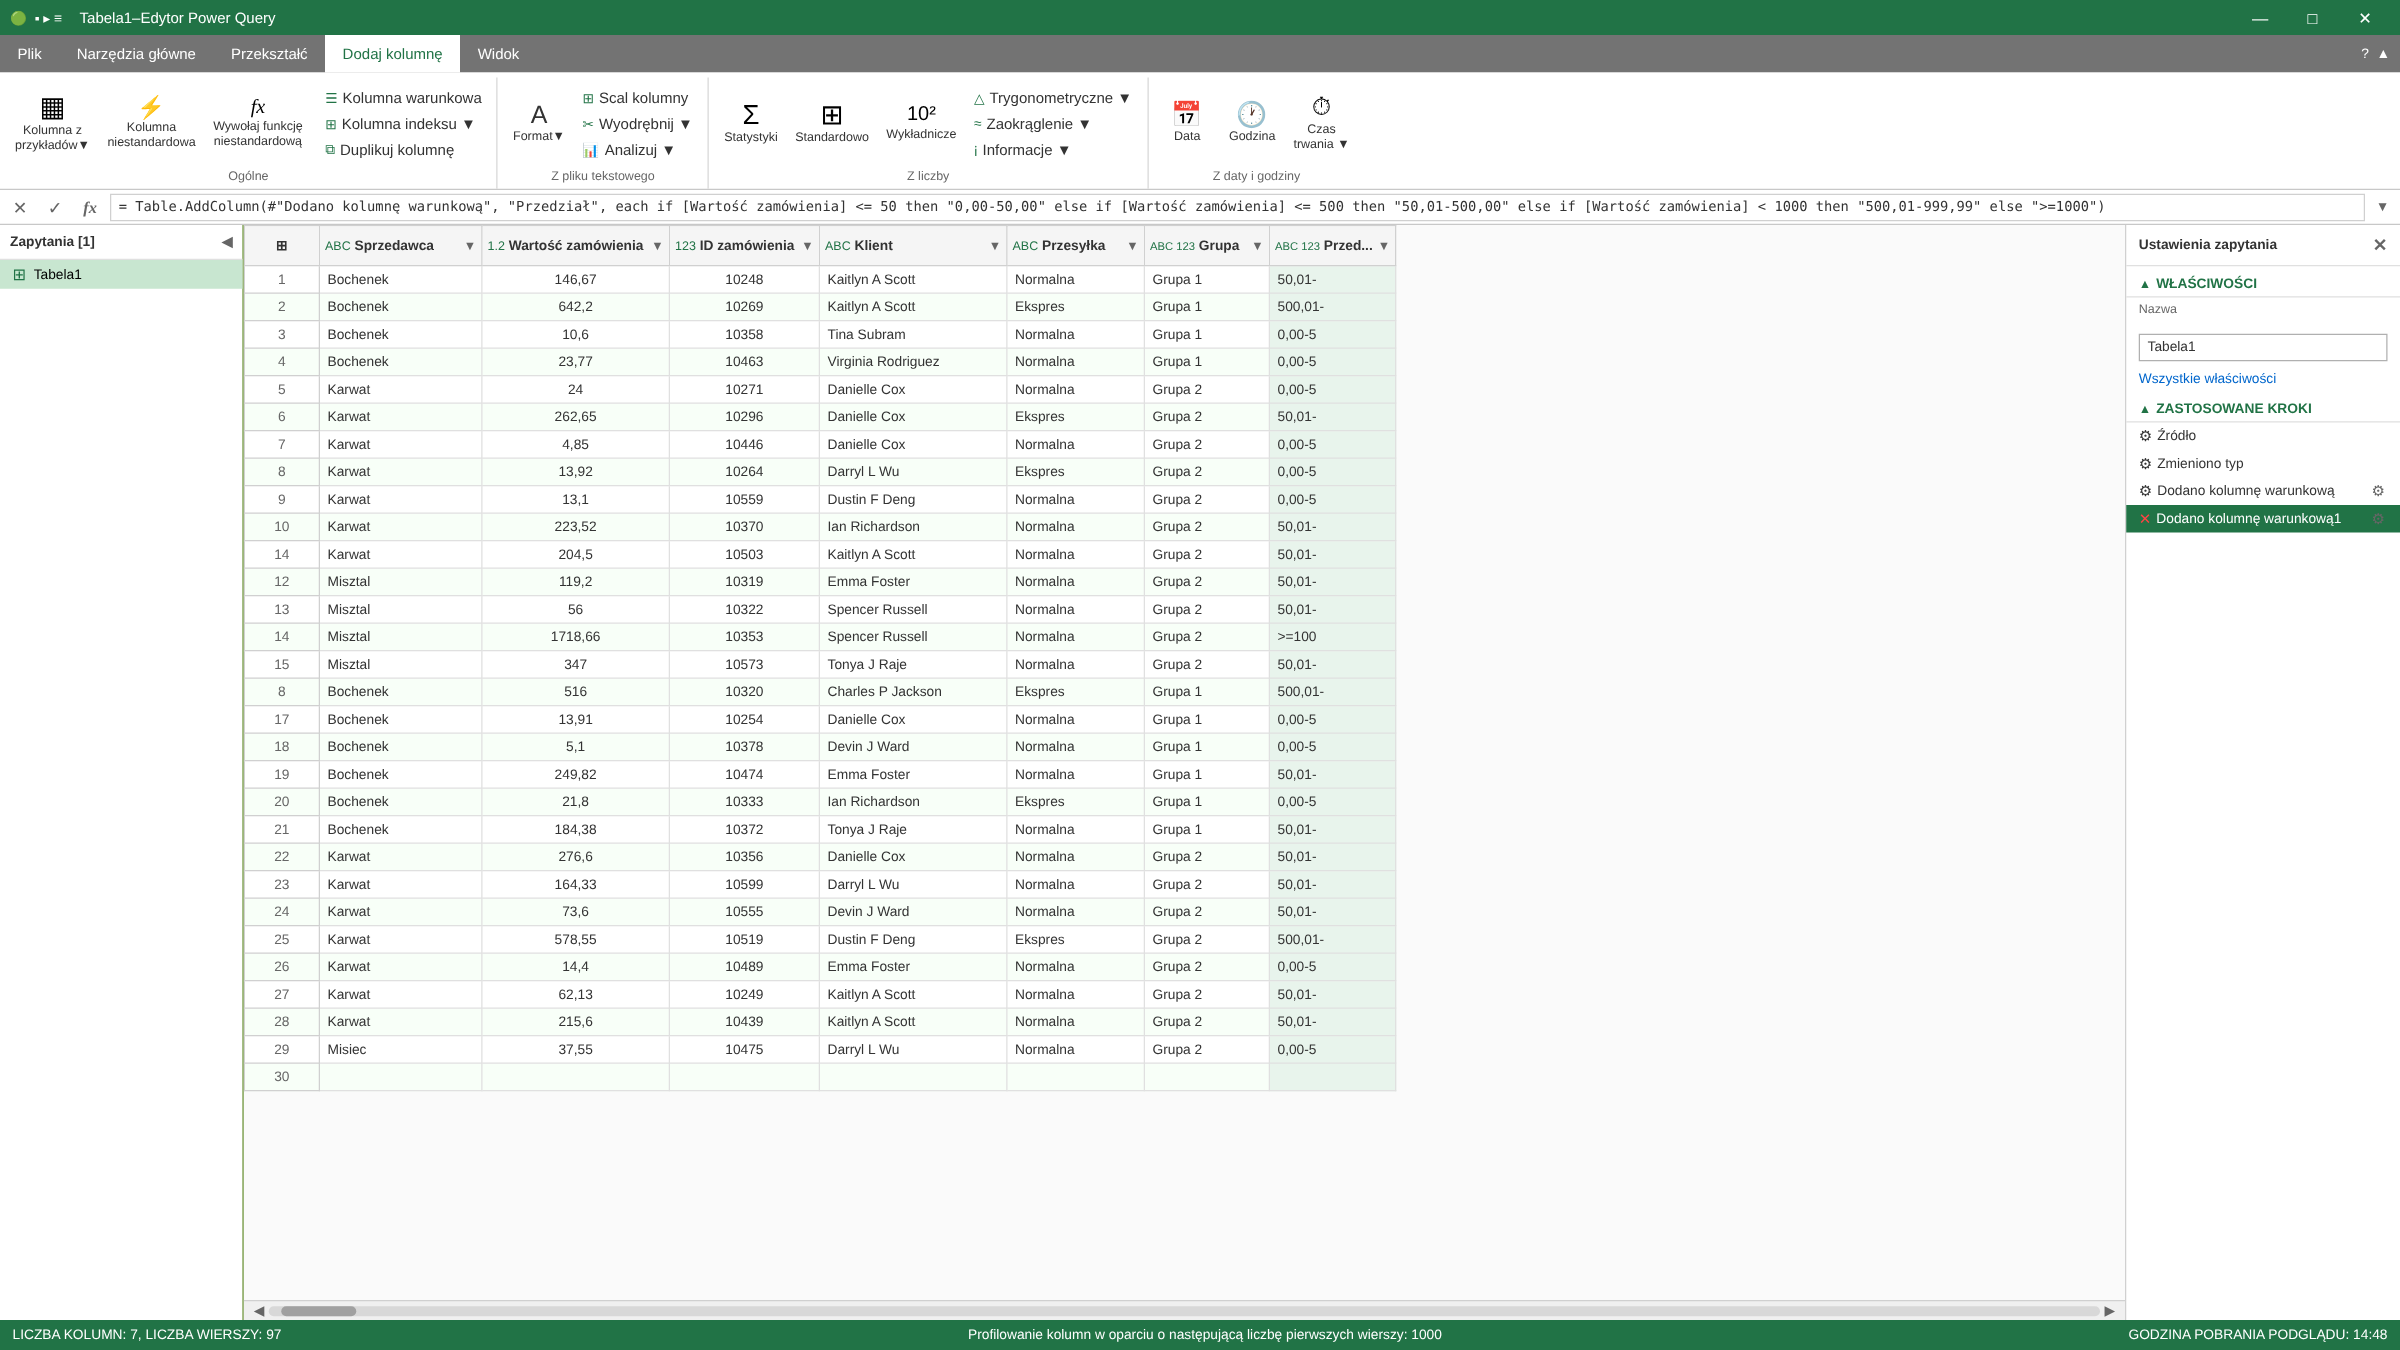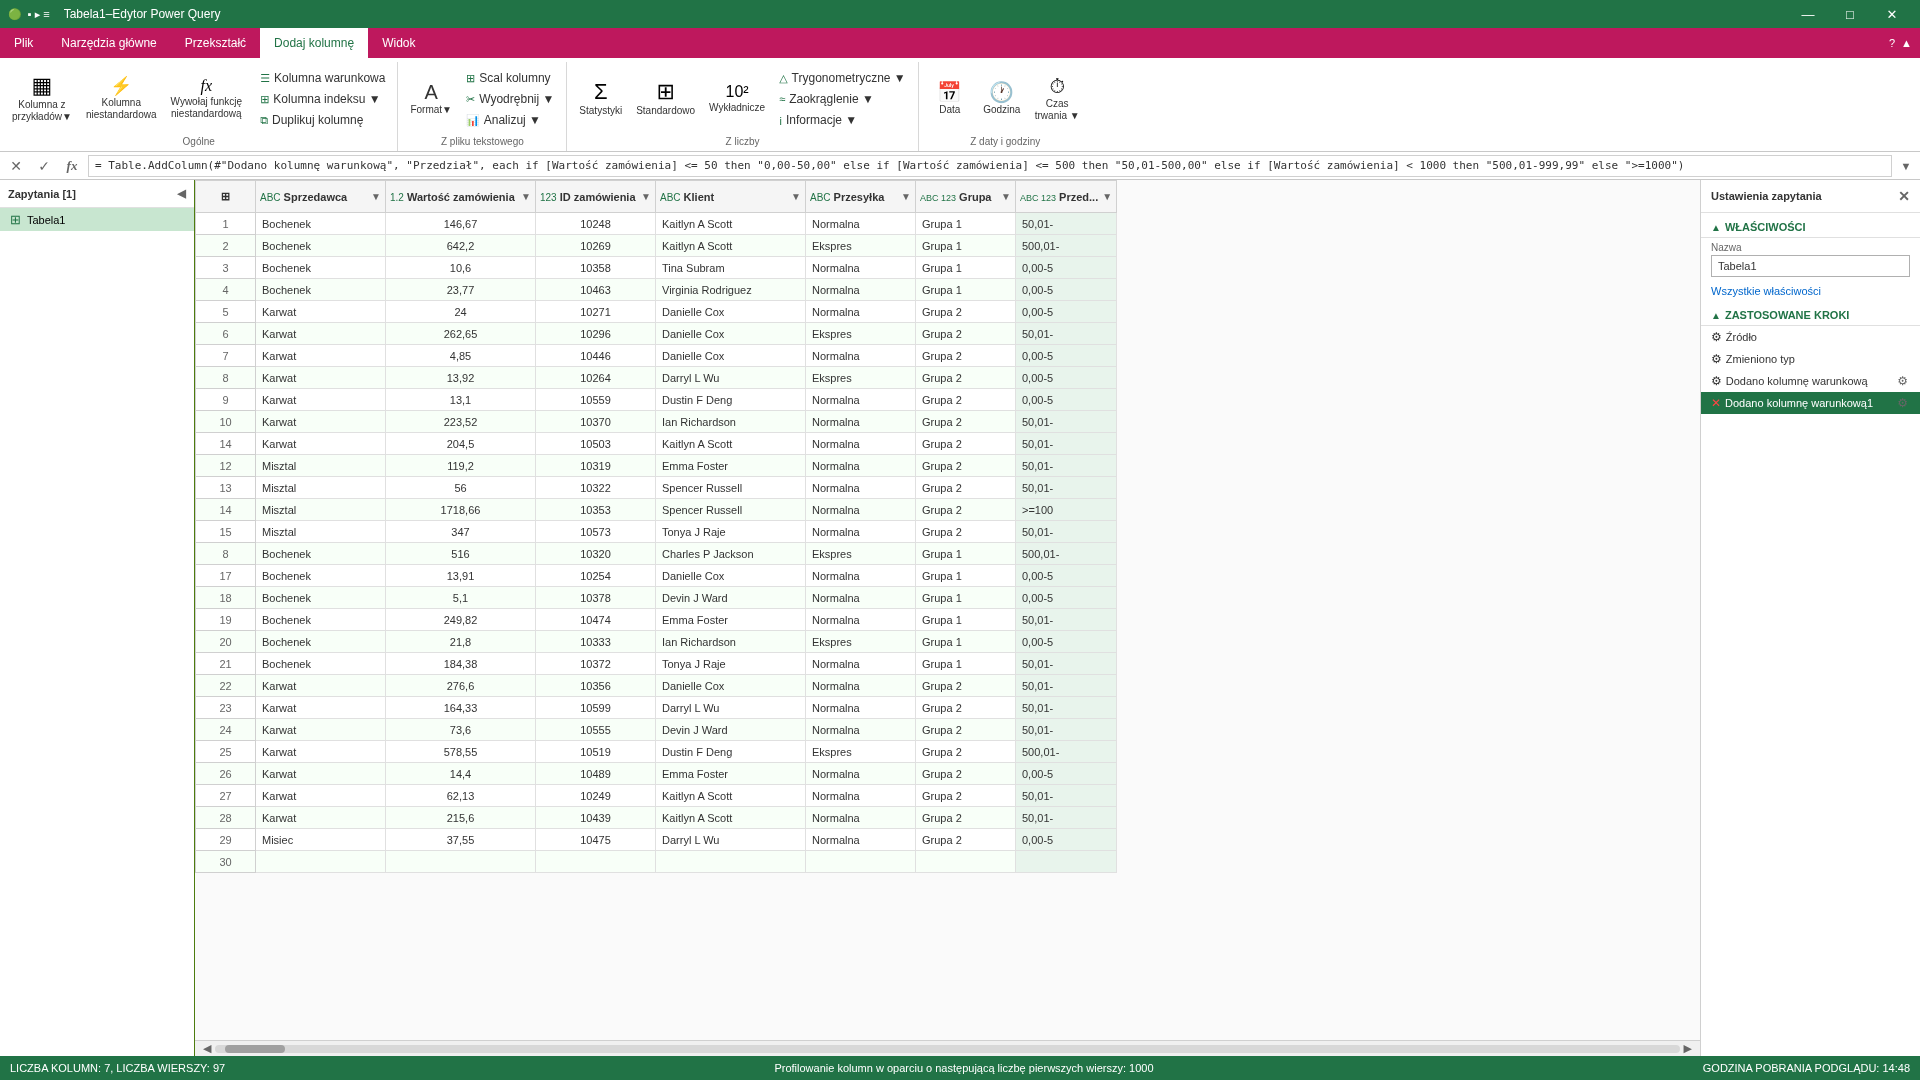--- a/index.html
+++ b/index.html
@@ -18,7 +18,7 @@
     .title-bar-left { display: flex; align-items: center; gap: 6px; }
     .title-bar-controls { display: flex; gap: 2px; }
     .title-bar-btn { width: 40px; height: 28px; display: flex; align-items: center; justify-content: center; color: white; cursor: pointer; font-size: 13px; }
-    .ribbon-tabs { display: flex; background: #be185d; height: 30px; }
+    .ribbon-tabs { display: flex; background: #737373; height: 30px; }
     .ribbon-tab {
       padding: 0 14px;
       color: white;

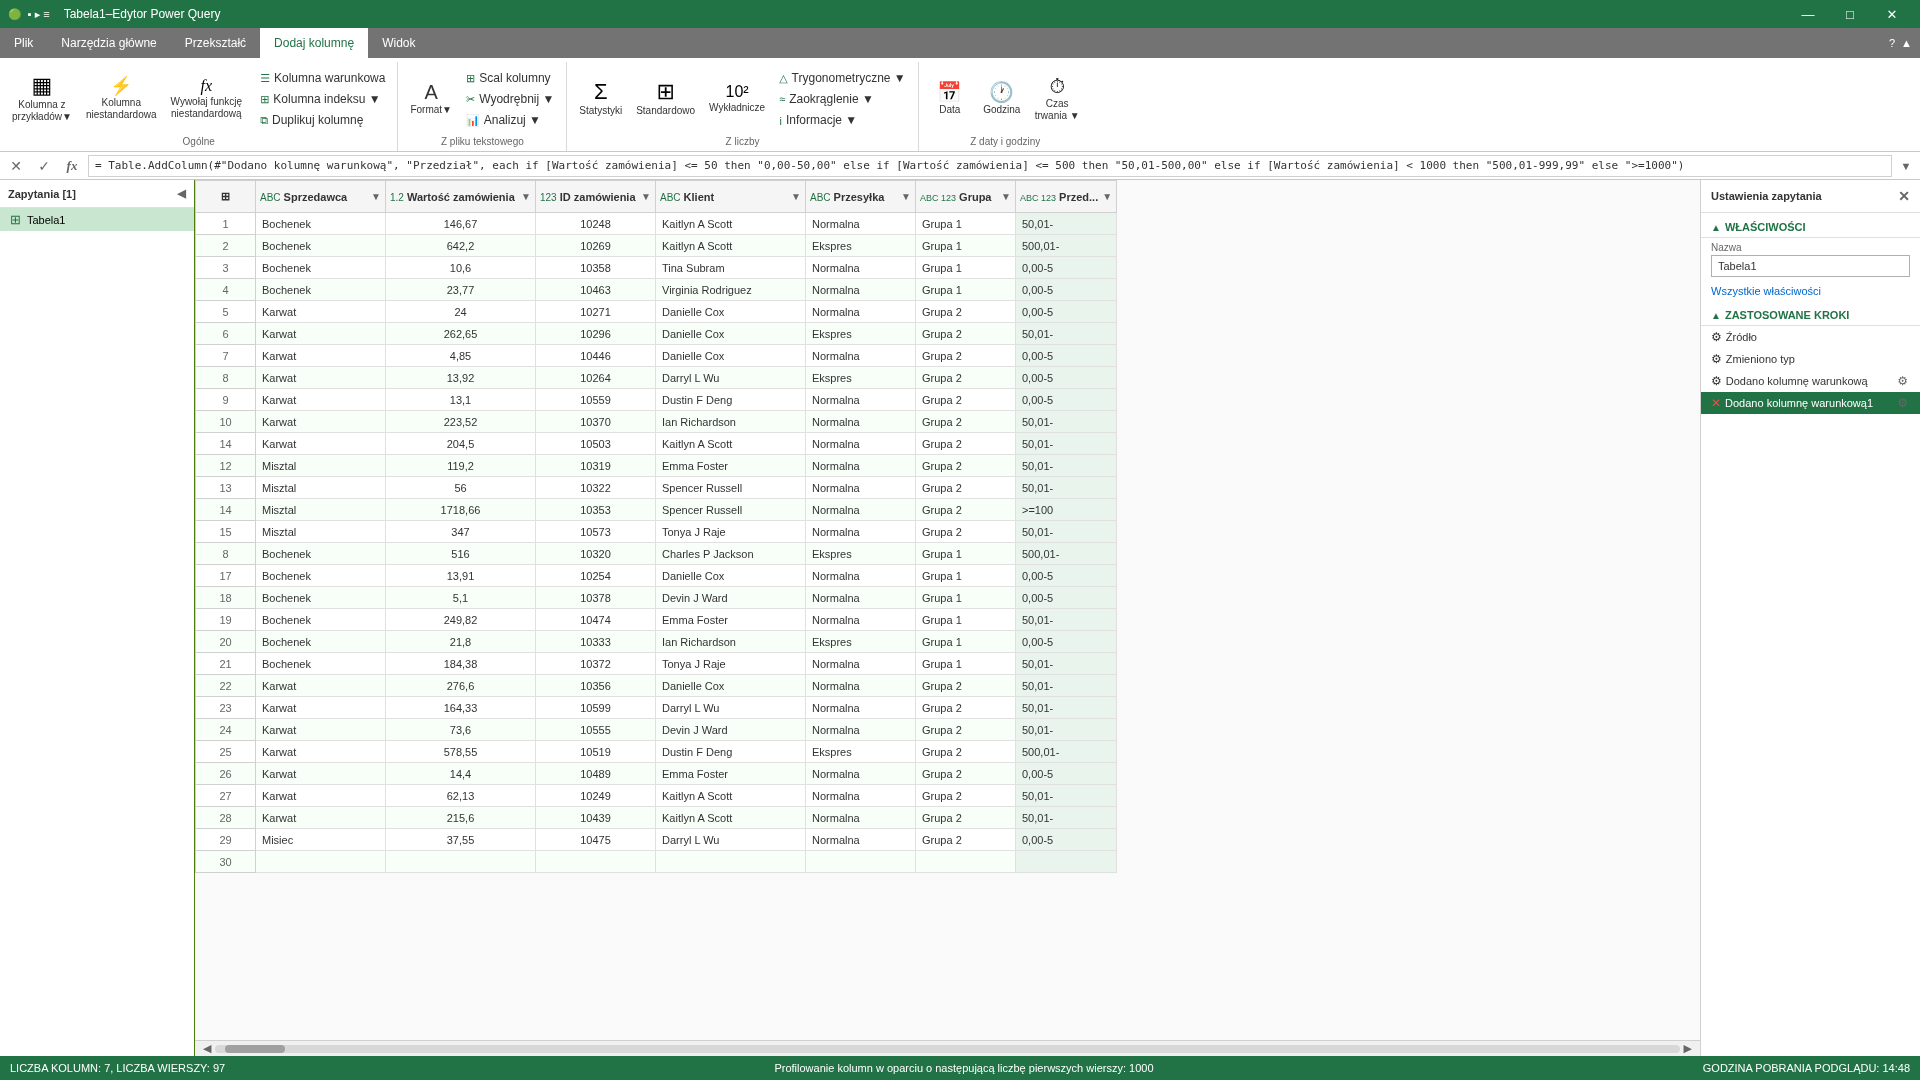--- a/index.html
+++ b/index.html
@@ -93,7 +93,7 @@
       height: 32px; position: sticky; top: 0; z-index: 2; min-width: 60px;
     }
     .col-header {
-      display: flex; align-items: flex-start; justify-content: space-between; gap: 4px;
+      display: flex; align-items: flex-end; justify-content: space-between; gap: 4px;
     }
     .col-type { color: #217346; font-size: 10px; font-weight: normal; }
     .col-filter { cursor: pointer; color: #666; font-size: 10px; }

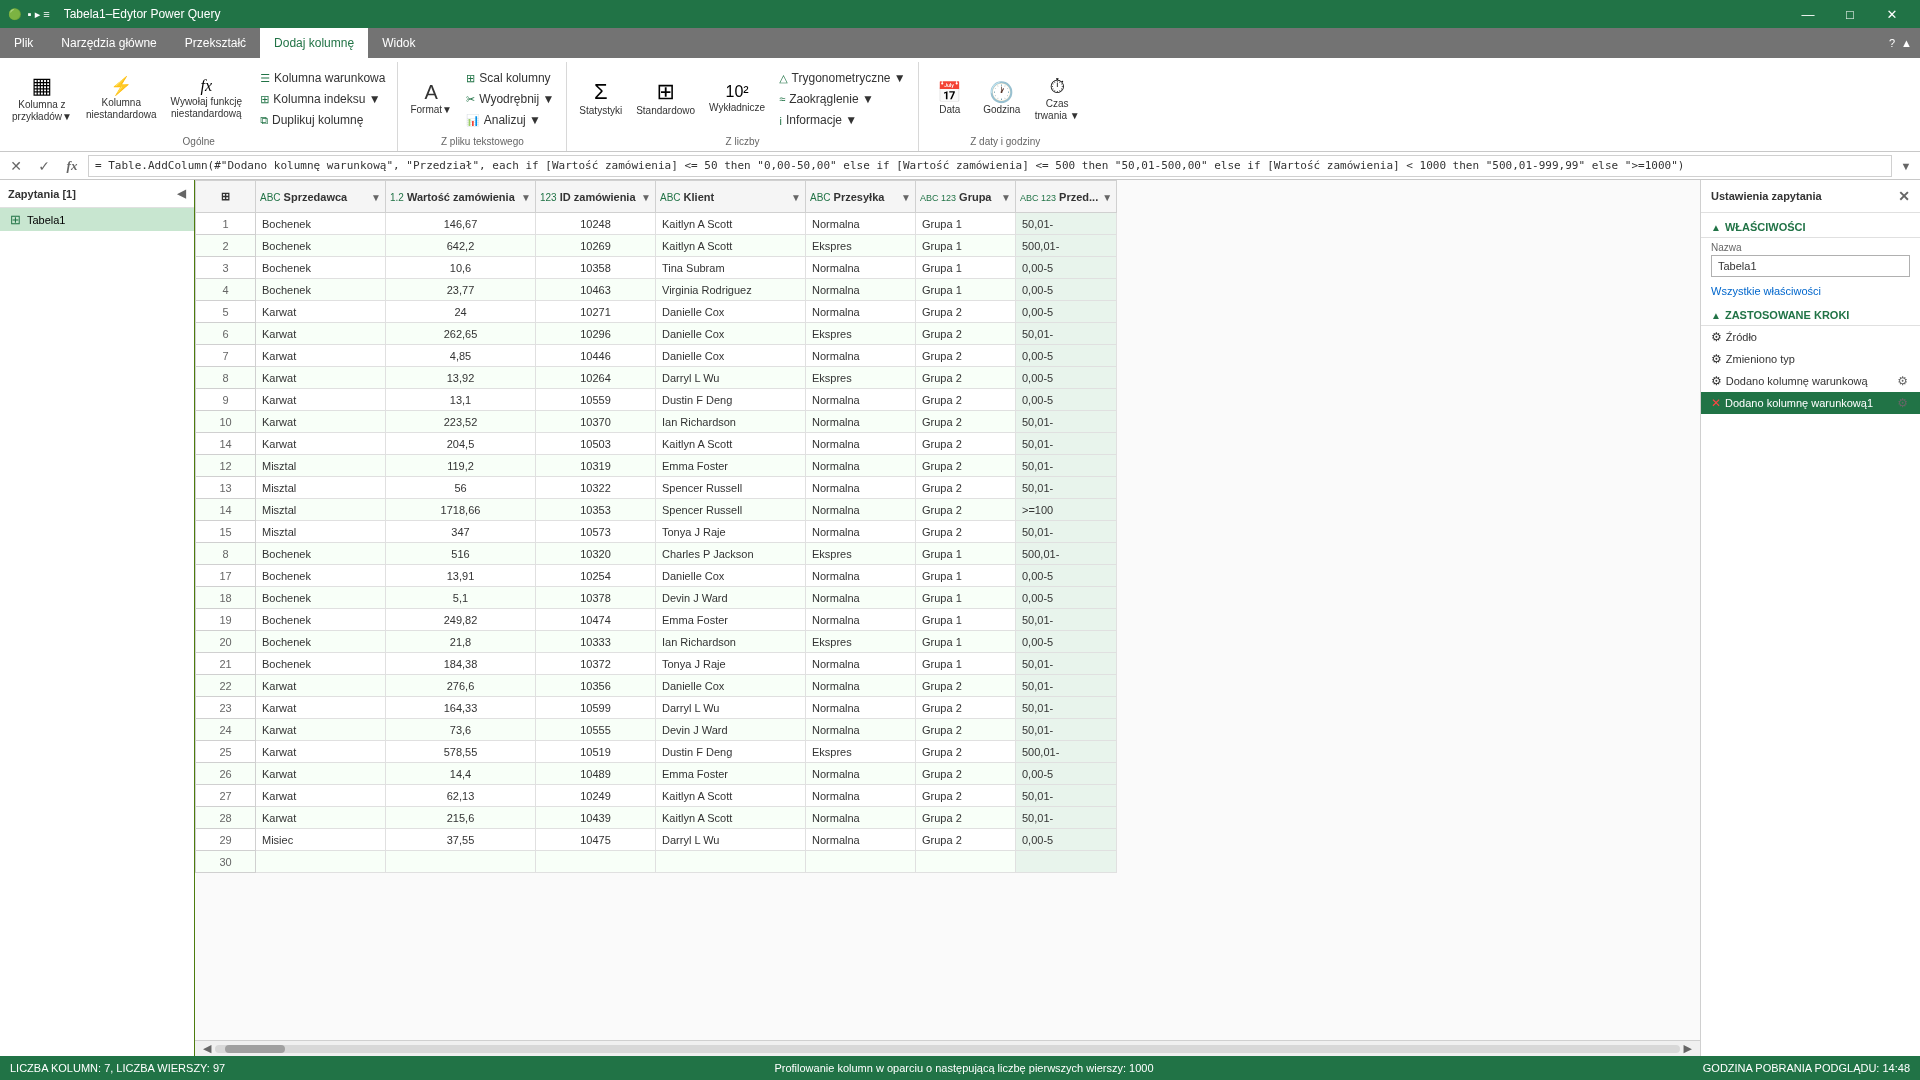--- a/index.html
+++ b/index.html
@@ -124,7 +124,7 @@
     }
     .section-title .arrow { font-size: 10px; }
     .prop-row { display: flex; flex-direction: column; padding: 4px 10px; }
-    .prop-label { font-size: 10px; color: #666; margin-bottom: 2px; }
+    .prop-label { font-size: 10px; color: #666; margin-bottom: 14px; }
     .prop-value-box {
       border: 1px solid #b0b0b0; padding: 2px 6px; font-size: 11px;
       background: white; color: #333; height: 22px;

